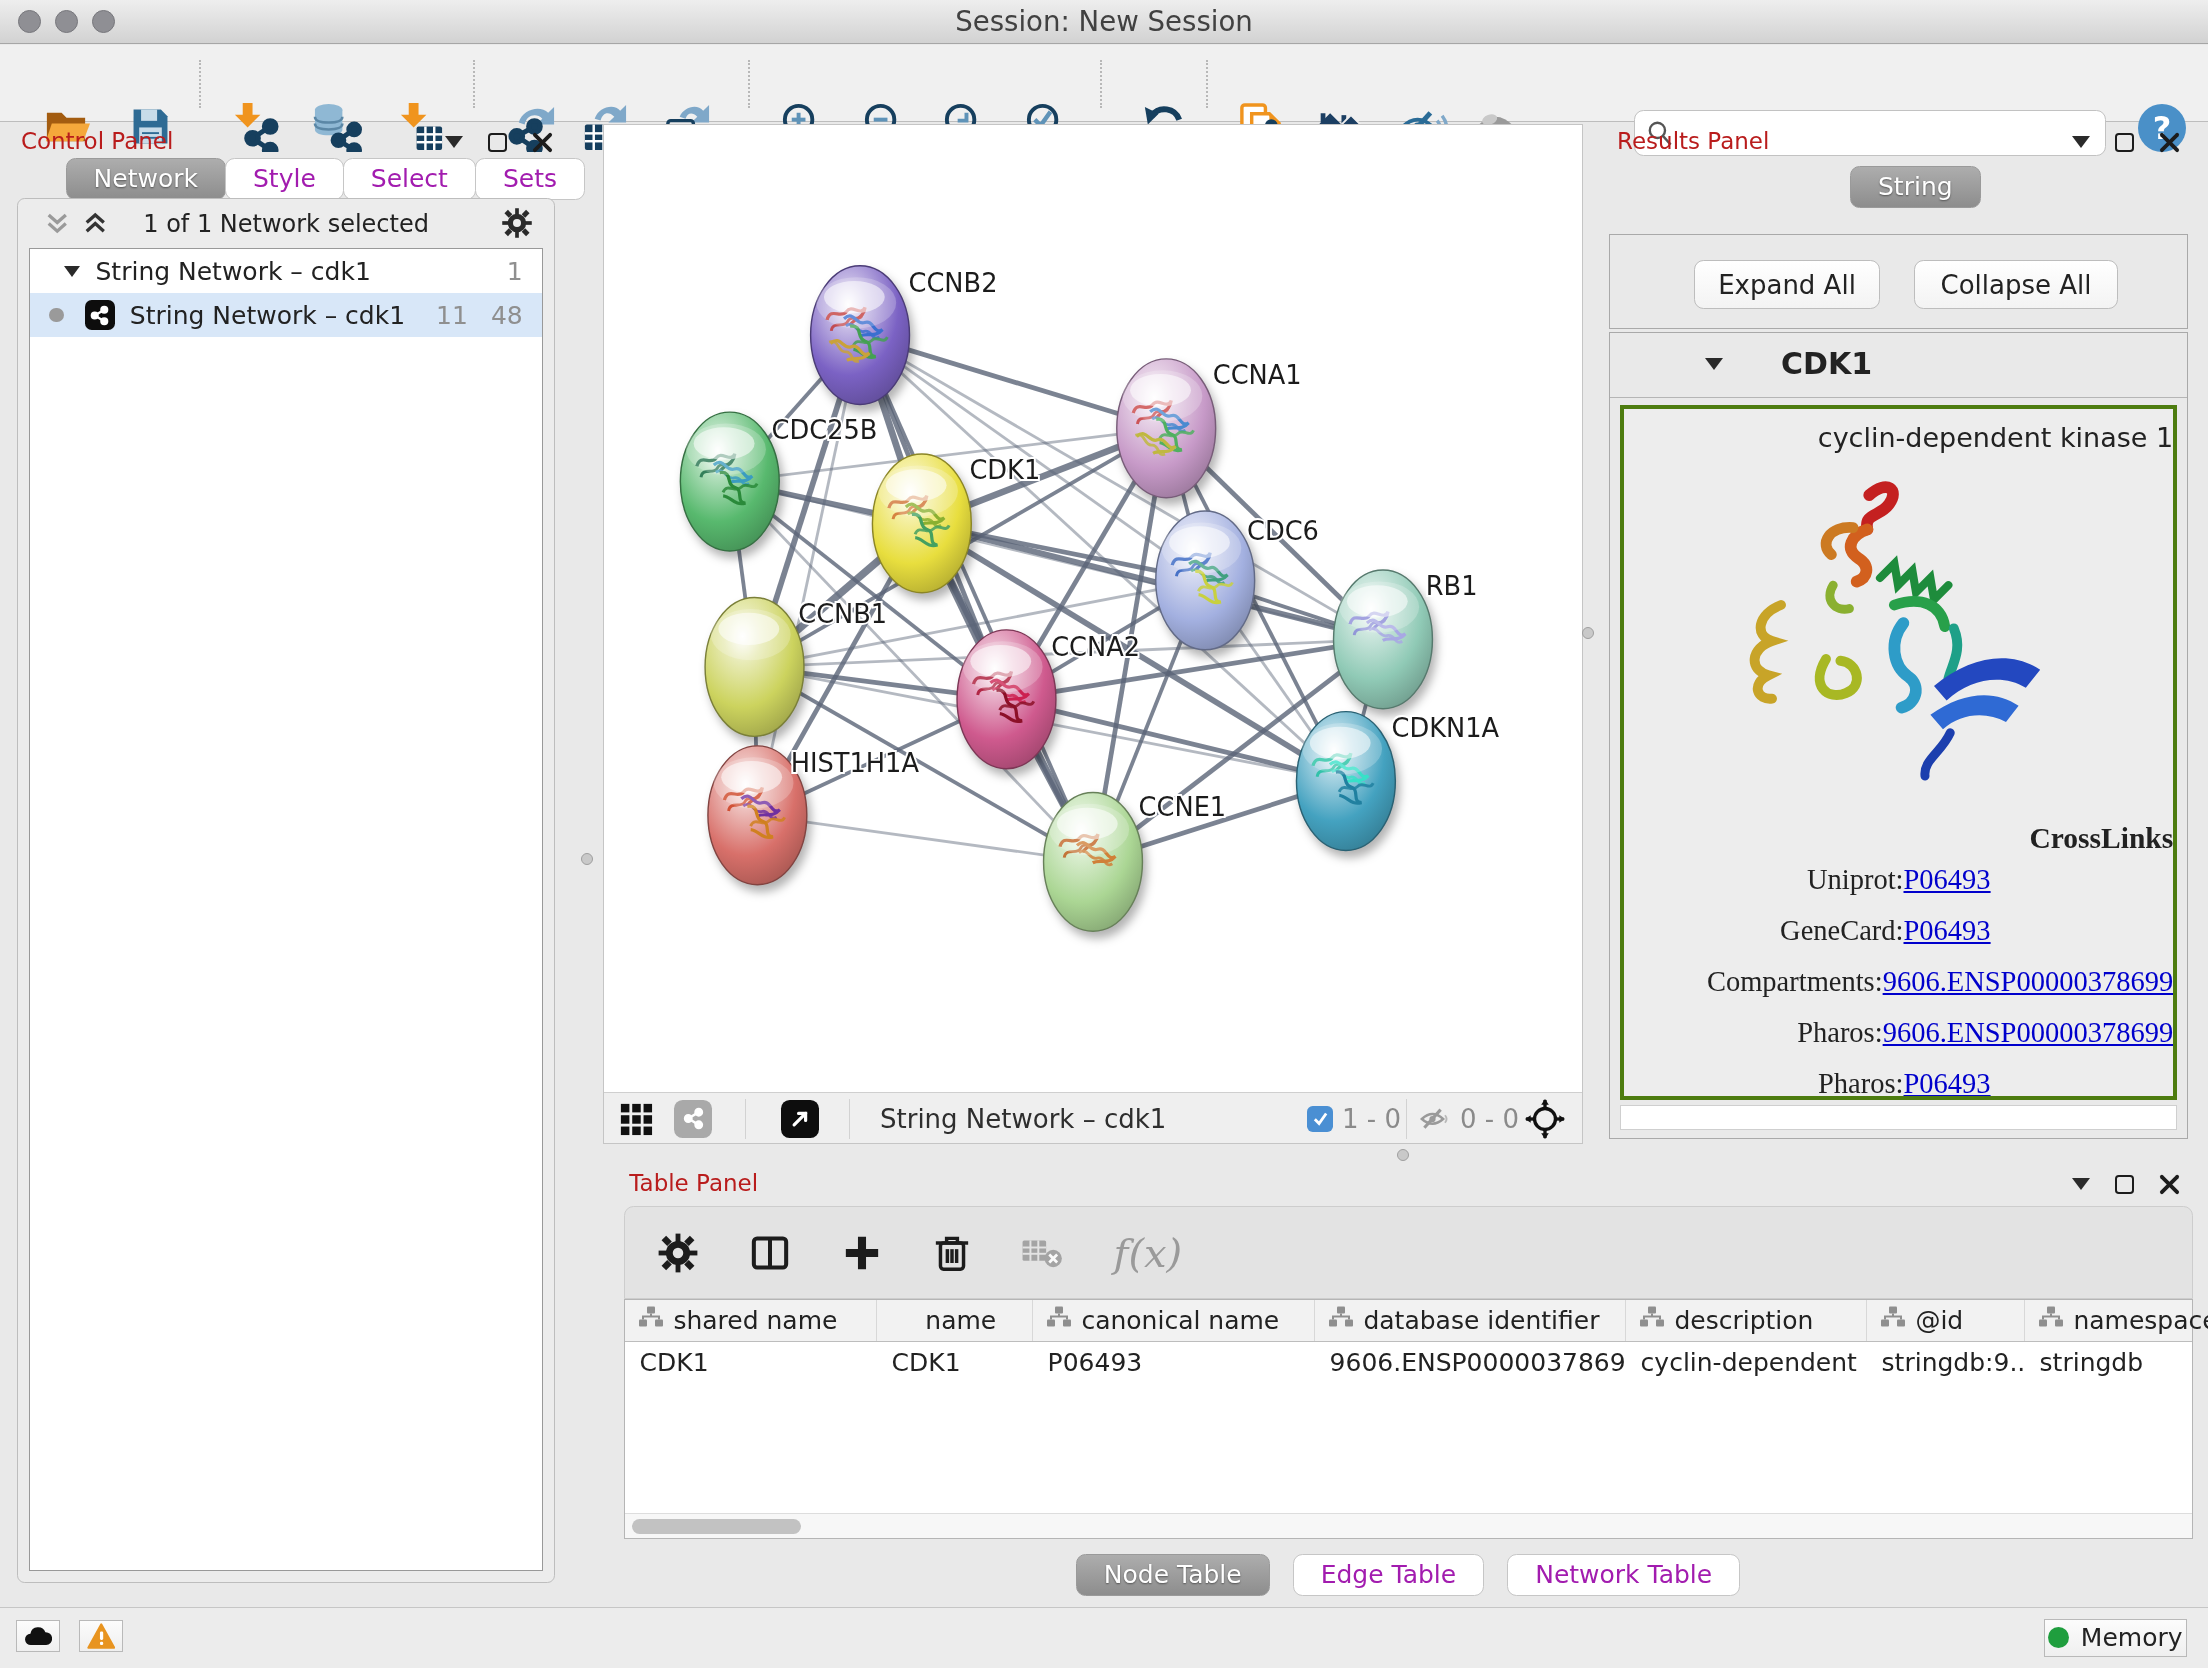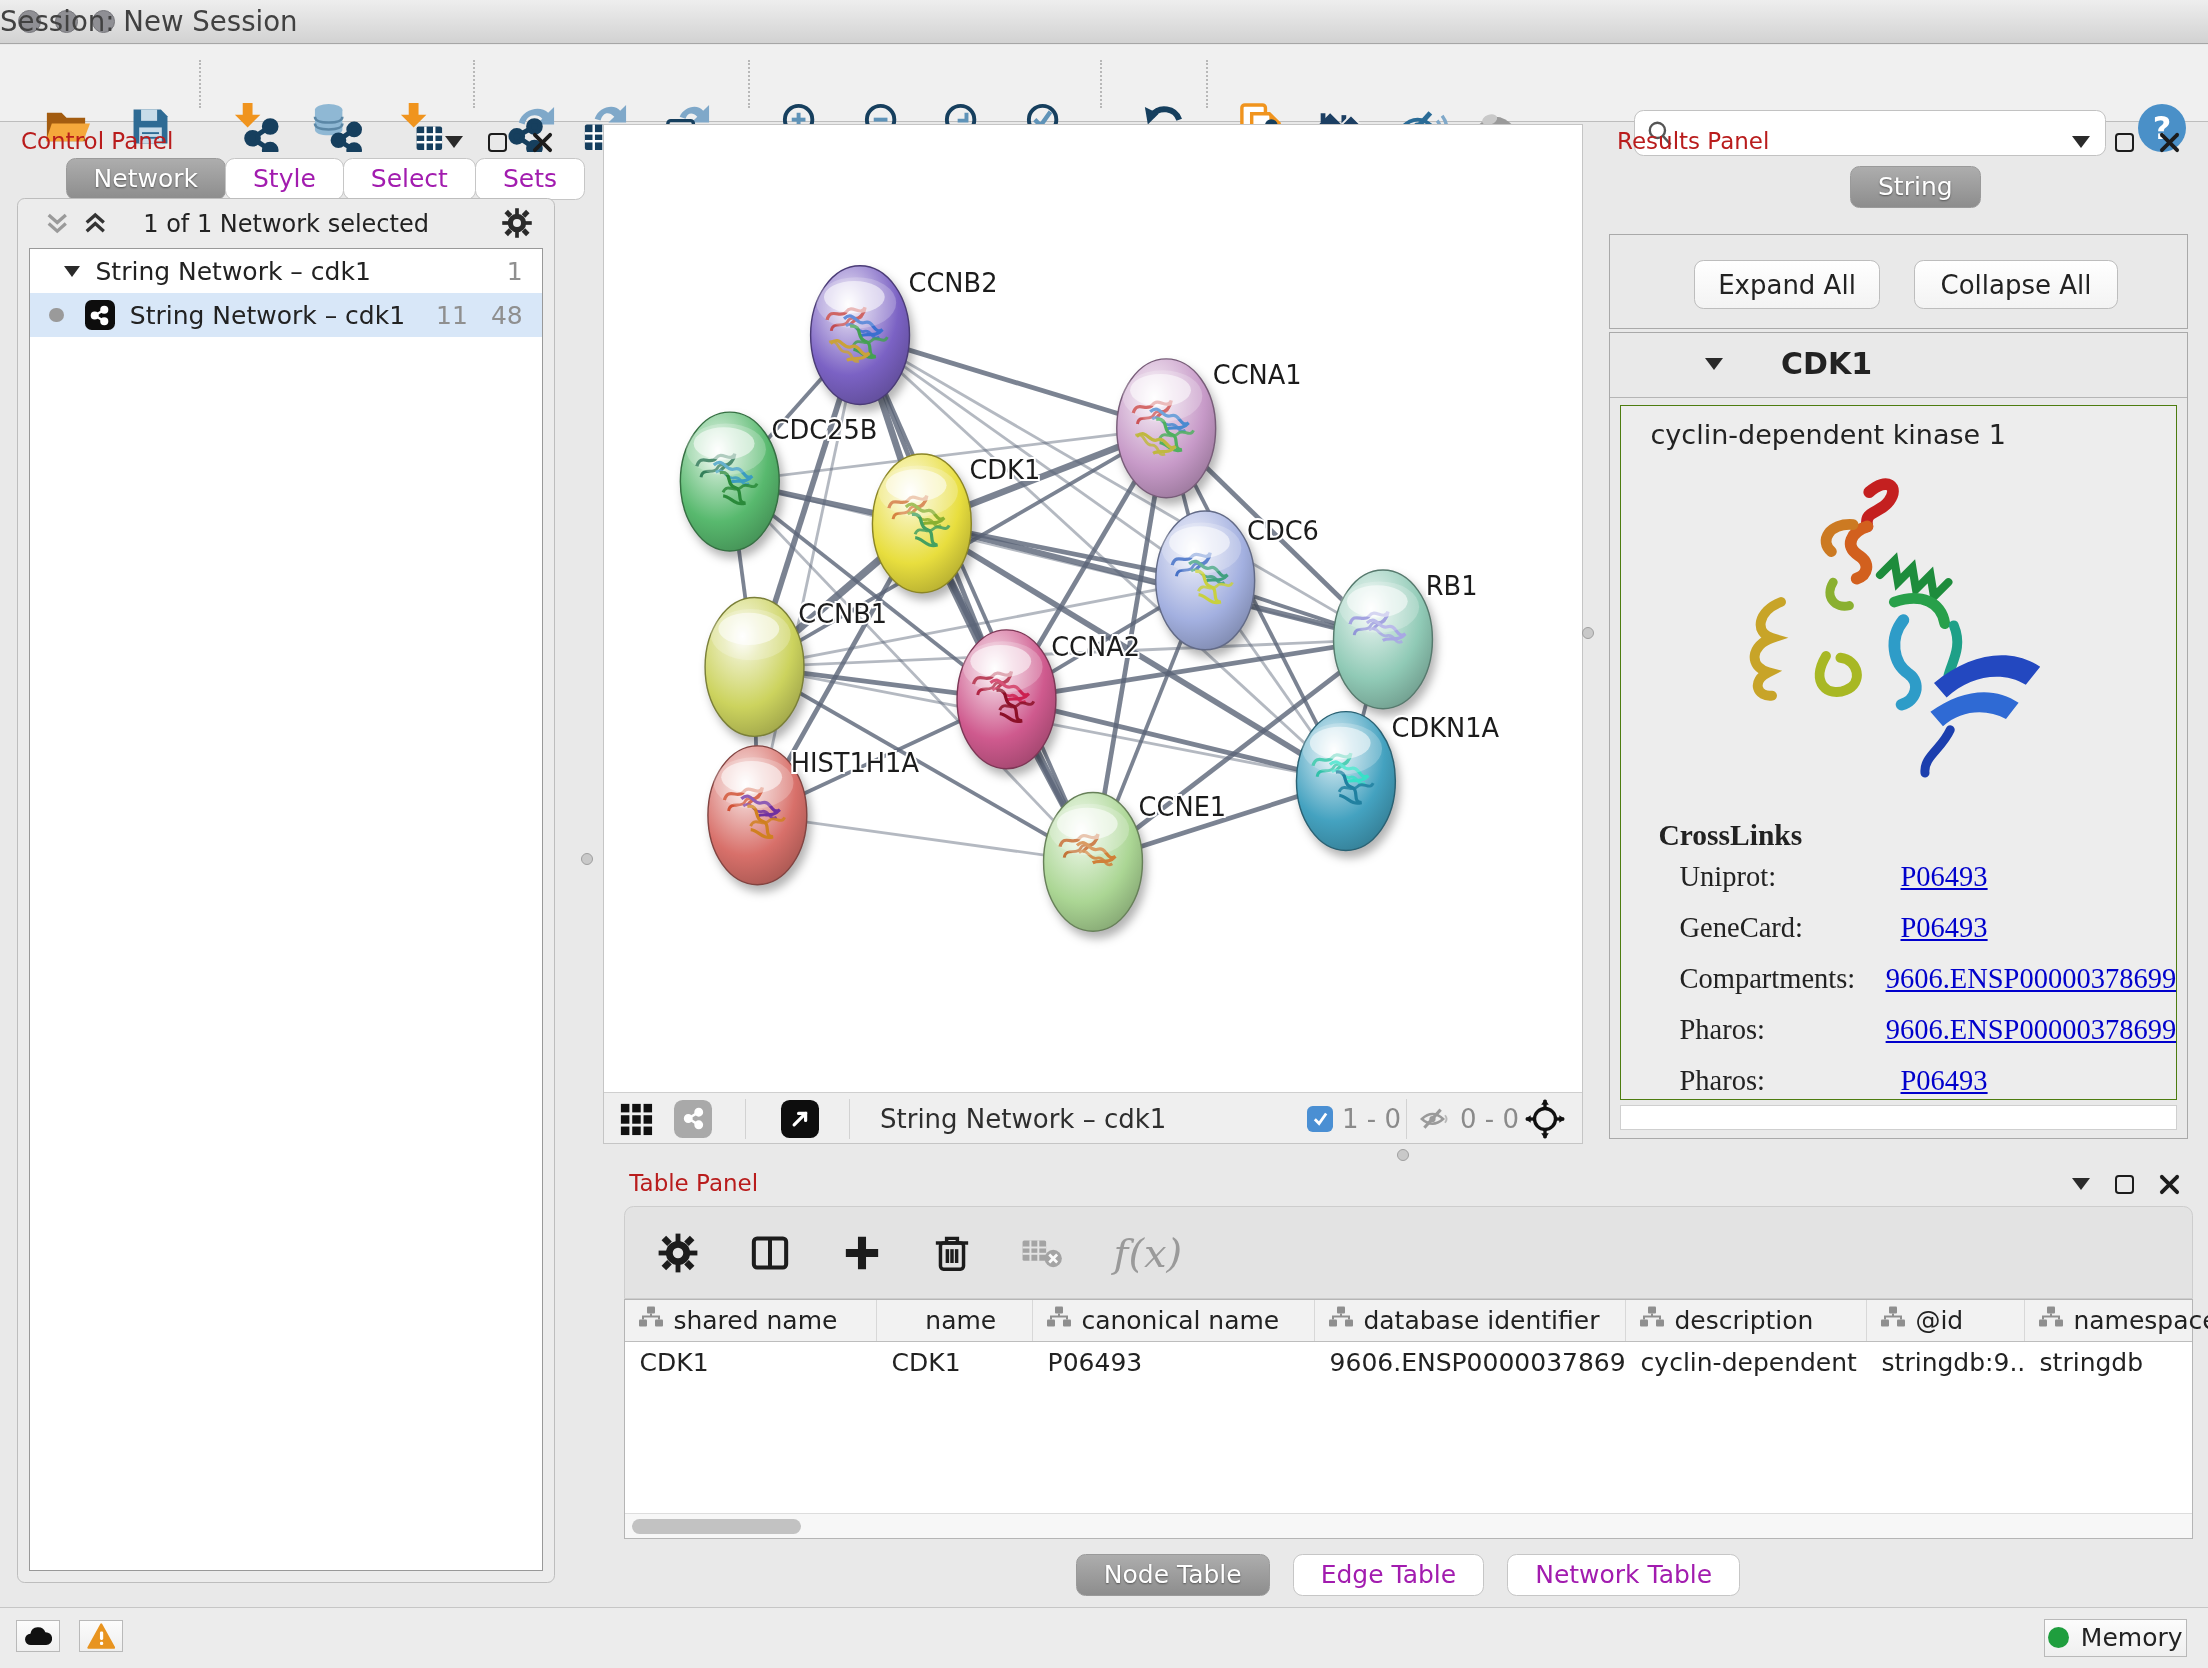--- a/index.html
+++ b/index.html
@@ -12,7 +12,7 @@
   .traffic { position:absolute; top:9.5px; width:23px; height:23px; border-radius:50%;
     background:#8f8f94; border:1px solid #77777c; }
   .win-title { position:absolute; left:0; right:0; top:0; height:60px; line-height:44px;
-    font-size:27.6px; color:#414141; }
+    text-align:center; font-size:27.6px; color:#414141; }
 
   
   .toolbar { position:absolute; left:0; top:45px; width:2208px; height:77px;

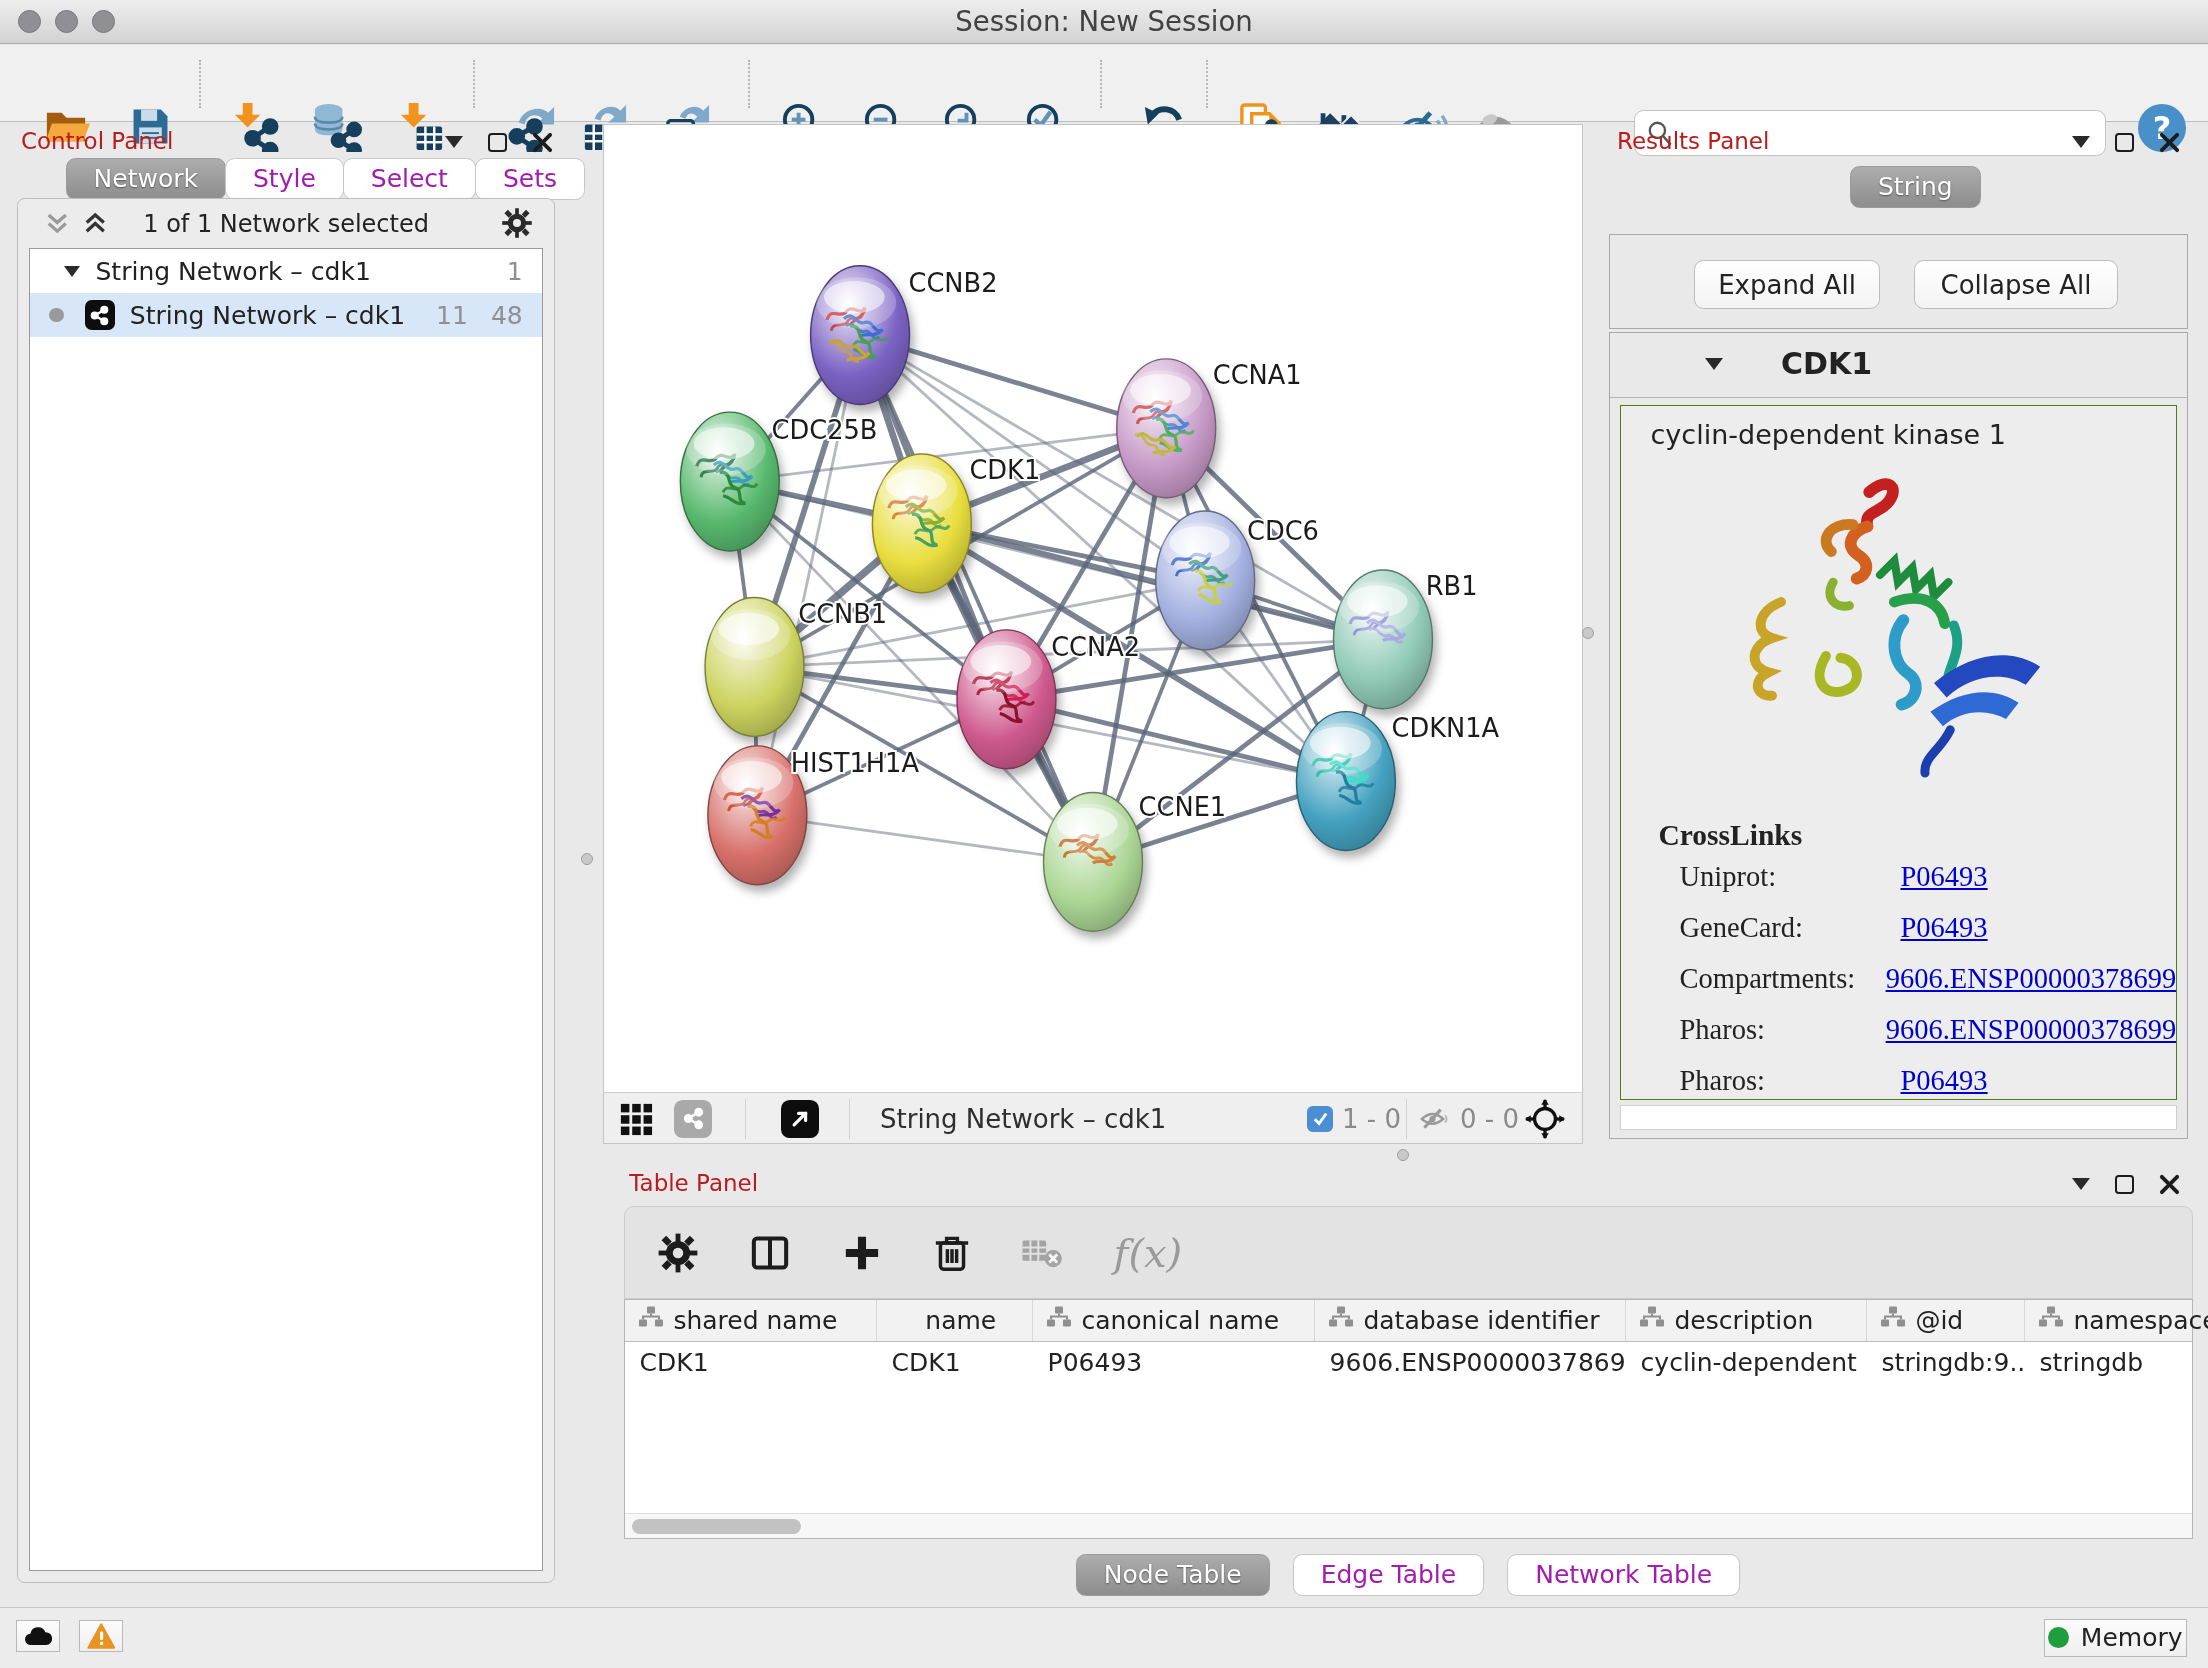--- a/index.html
+++ b/index.html
@@ -69,7 +69,7 @@
   .rp-entry-hdr { position:absolute; left:0; right:0; top:0; height:65px; border-bottom:1.9px solid #b5b5b5; }
   .rp-entry-name { font-size:30px; font-weight:bold; }
   .rp-inner { position:absolute; left:9.5px; right:9.5px; top:72px; bottom:38px;
-    background:#ededed; border:1px solid #4d7c0f; overflow:hidden; }
+    background:#ededed; border:4px solid #4d7c0f; overflow:hidden;text-align:right; }
   .rp-desc { font-size:27px; margin:13.3px 0 0 30px; }
   .rp-strip { position:absolute; left:9.5px; right:9.5px; bottom:7.6px; height:25px; background:#fff; border:1px solid #cfcfcf; }
   .xl { font-family:"Liberation Serif","DejaVu Serif",serif; }

